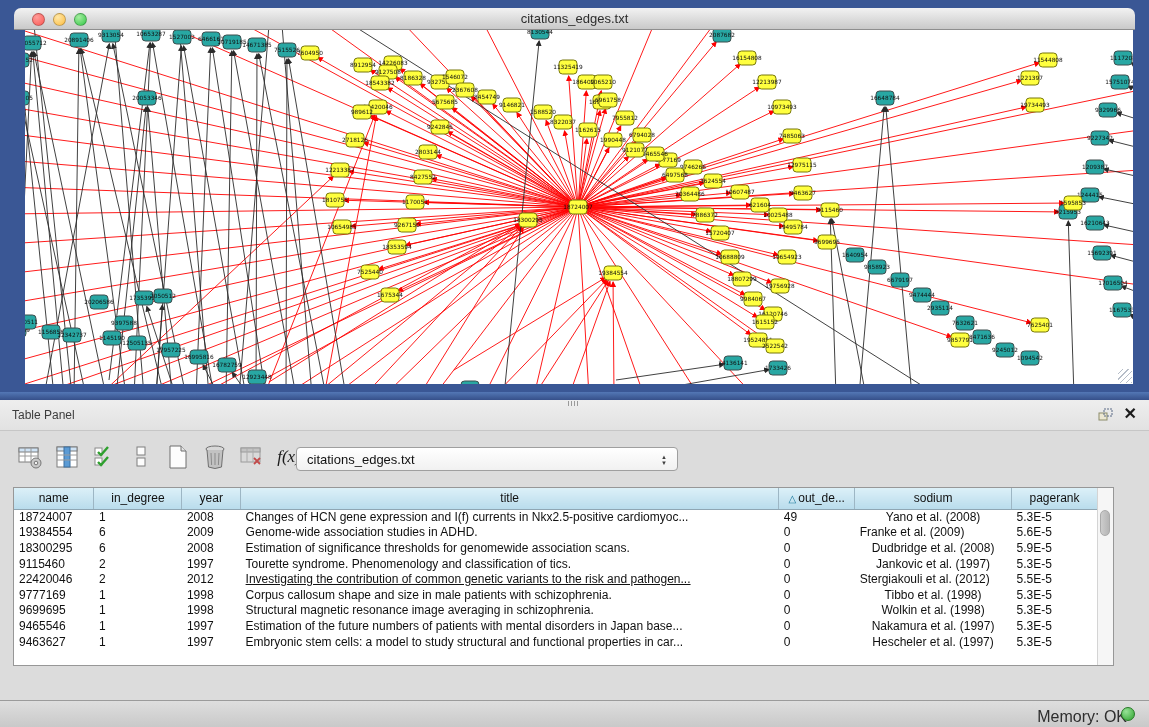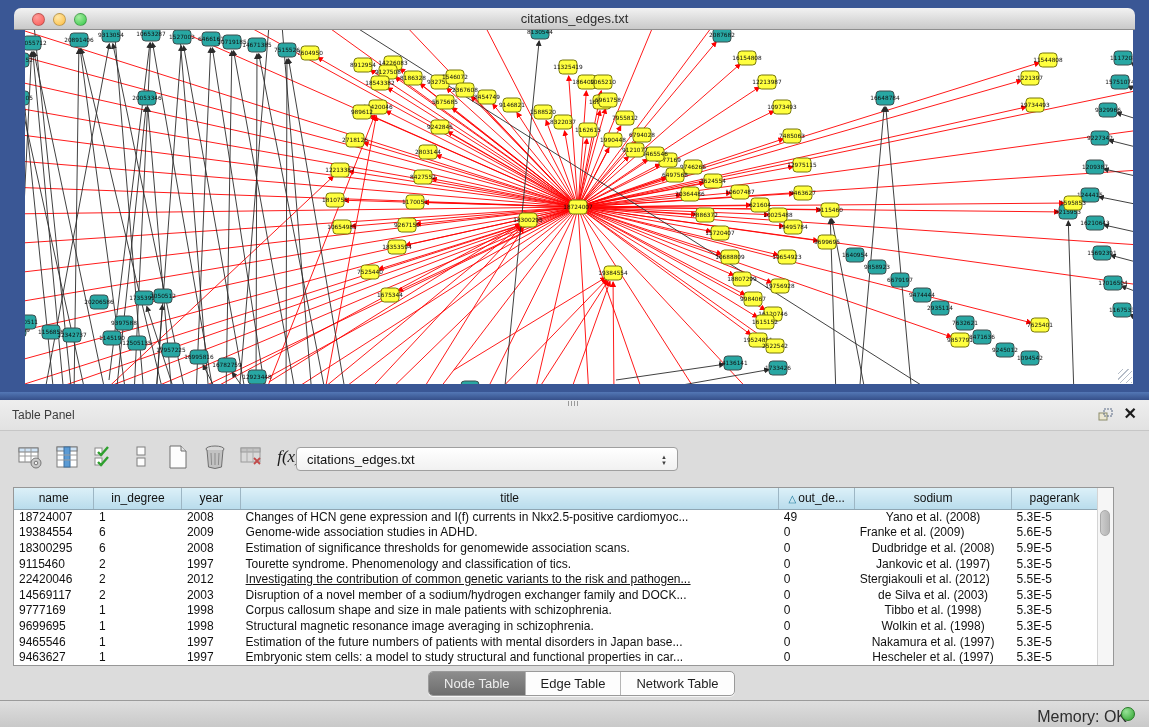--- a/index.html
+++ b/index.html
@@ -946,15 +946,6 @@
               <td style="text-align: left;">5.5E-5</td>
             </tr>
             <tr>
-              <td style="text-align: left;">14569117</td>
-              <td style="text-align: left;">2</td>
-              <td style="text-align: left;">2003</td>
-              <td style="text-align: left;">Disruption of a novel member of a sodium/hydrogen exchanger family and DOCK...</td>
-              <td style="text-align: left;">0</td>
-              <td style="text-align: center;">de Silva et al. (2003)</td>
-              <td style="text-align: left;">5.3E-5</td>
-            </tr>
-            <tr>
               <td style="text-align: left;">9777169</td>
               <td style="text-align: left;">1</td>
               <td style="text-align: left;">1998</td>

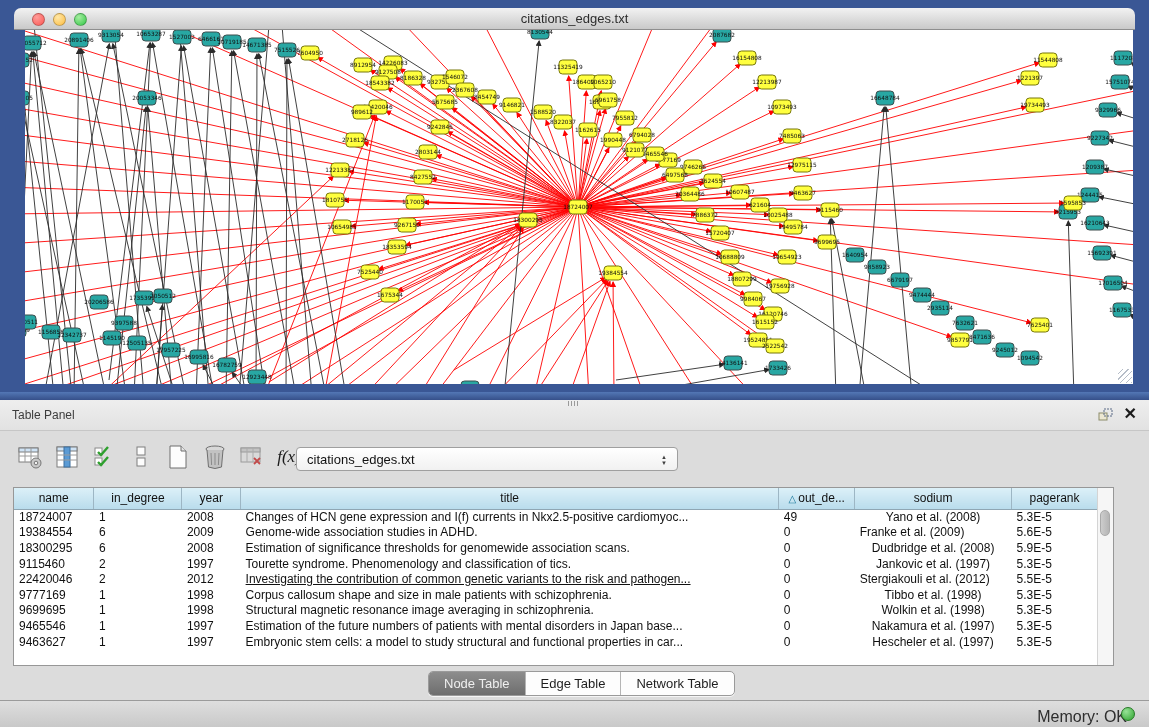--- a/index.html
+++ b/index.html
@@ -988,13 +988,6 @@
       </div>
     </div>
 
-    <div class="tabbar">
-      <div class="segmented" id="segmented">
-          <span class="seg active">Node Table</span>
-          <span class="seg">Edge Table</span>
-          <span class="seg">Network Table</span>
-        </div>
-    </div>
 
     <div class="statusbar">
       <span class="mem-label">Memory: OK</span>

